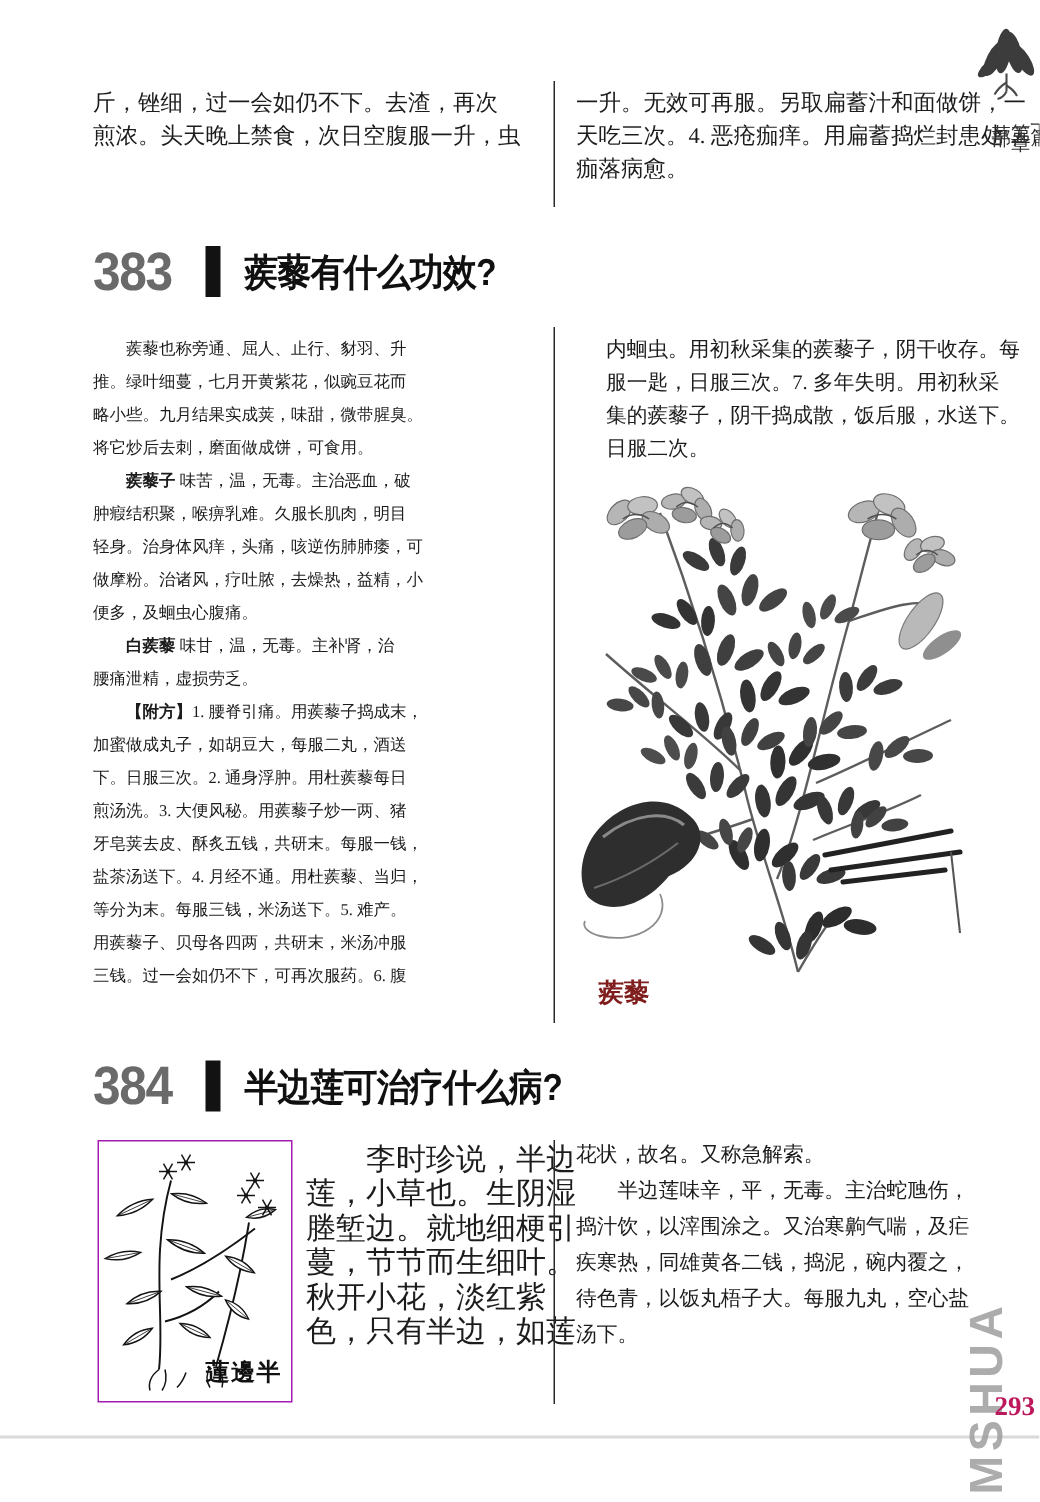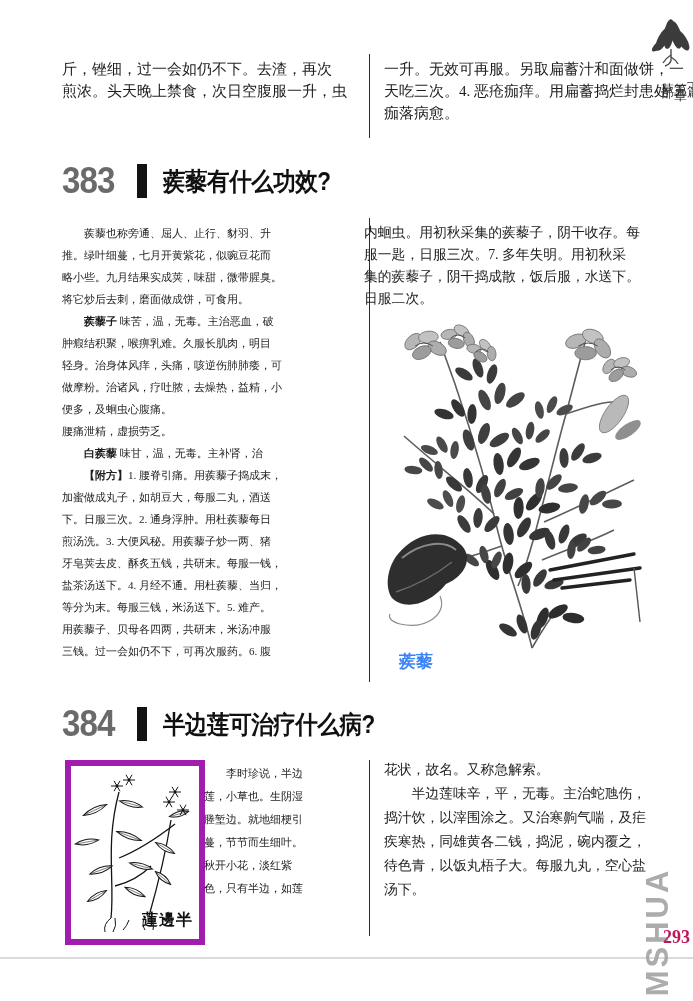--- a/index.html
+++ b/index.html
@@ -119,7 +119,7 @@
     <div class="line">用蒺藜子、贝母各四两，共研末，米汤冲服</div>
     <div class="line">三钱。过一会如仍不下，可再次服药。6. 腹</div>
   </div>
-<div class="abs col col-b" style="left:364px;top:222px;">
+<div class="abs col col-b" style="left:404px;top:222px;">
     <div class="line">内蛔虫。用初秋采集的蒺藜子，阴干收存。每</div>
     <div class="line">服一匙，日服三次。7. 多年失明。用初秋采</div>
     <div class="line">集的蒺藜子，阴干捣成散，饭后服，水送下。</div>

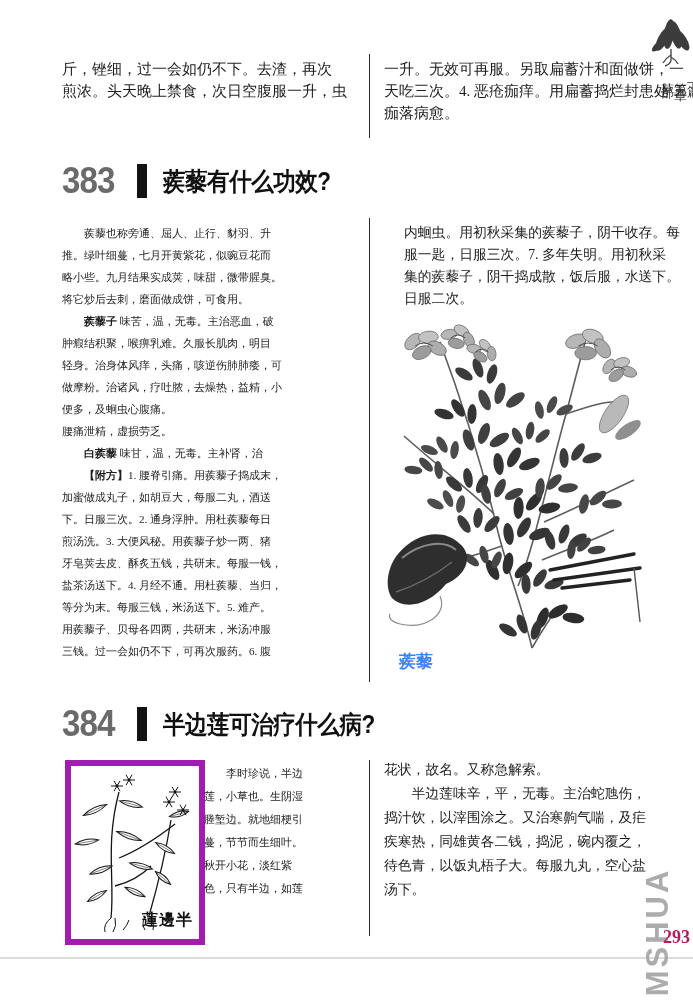--- a/index.html
+++ b/index.html
@@ -107,8 +107,8 @@
     <div class="line">轻身。治身体风痒，头痛，咳逆伤肺肺痿，可</div>
     <div class="line">做摩粉。治诸风，疗吐脓，去燥热，益精，小</div>
     <div class="line">便多，及蛔虫心腹痛。</div>
+    <div class="line indent"><b>白蒺藜</b> 味甘，温，无毒。主补肾，治</div>
     <div class="line">腰痛泄精，虚损劳乏。</div>
-    <div class="line indent"><b>白蒺藜</b> 味甘，温，无毒。主补肾，治</div>
     <div class="line indent"><b>【附方】</b>1. 腰脊引痛。用蒺藜子捣成末，</div>
     <div class="line">加蜜做成丸子，如胡豆大，每服二丸，酒送</div>
     <div class="line">下。日服三次。2. 通身浮肿。用杜蒺藜每日</div>

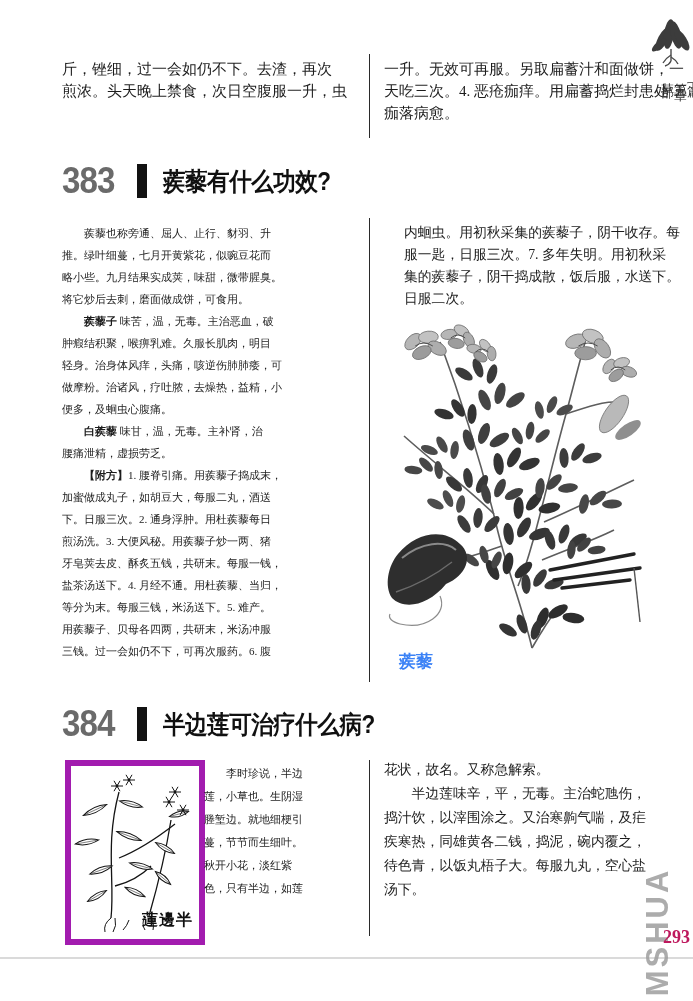--- a/index.html
+++ b/index.html
@@ -30,7 +30,7 @@
   }
   .vline{position:absolute;width:1px;background:#2a2a2a;}
   .fig-caption{
-    font-family:"Liberation Sans",sans-serif;font-weight:700;font-size:17px;color:#3b82f6;
+    font-family:"Liberation Sans",sans-serif;font-weight:700;font-size:17px;color:#7f1d1d;
   }
   
   .sidebar-text{

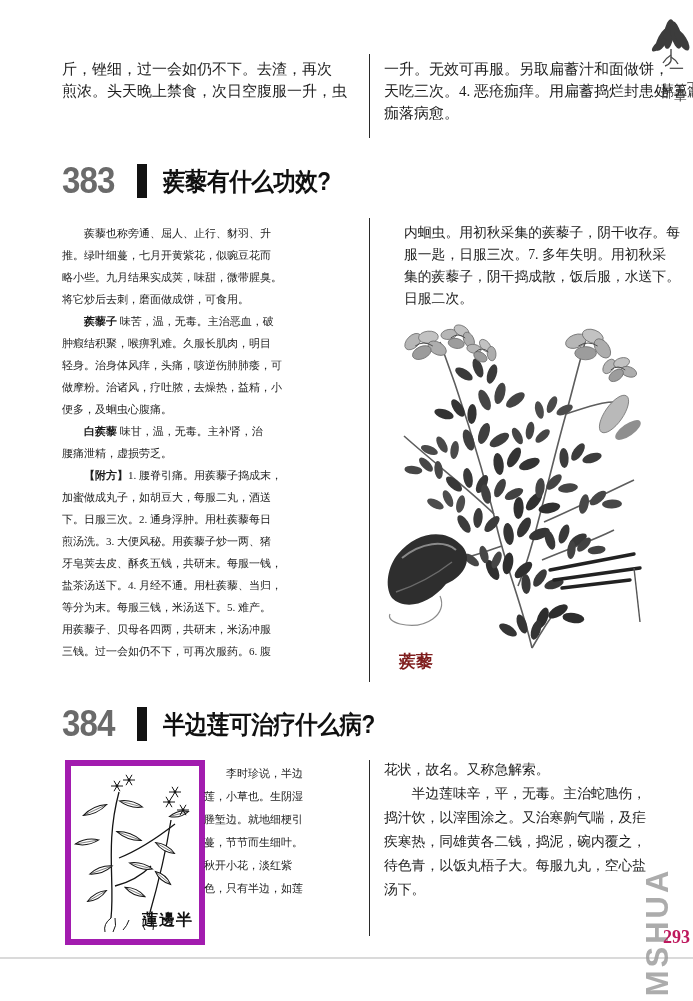--- a/index.html
+++ b/index.html
@@ -14,7 +14,7 @@
   .col .indent{padding-left:2em;}
   .col-a{font-size:11px;line-height:22px;width:306px;}
   .col-b{font-size:13.8px;line-height:22px;width:278px;}
-  .col-c{font-size:11px;line-height:23px;width:166px;letter-spacing:0.5px;}
+  .col-c{font-size:20px;line-height:23px;width:166px;letter-spacing:0.5px;}
   .col-d{font-size:13.8px;line-height:24px;width:278px;}
   .topcol{font-size:15px;line-height:22px;}
   

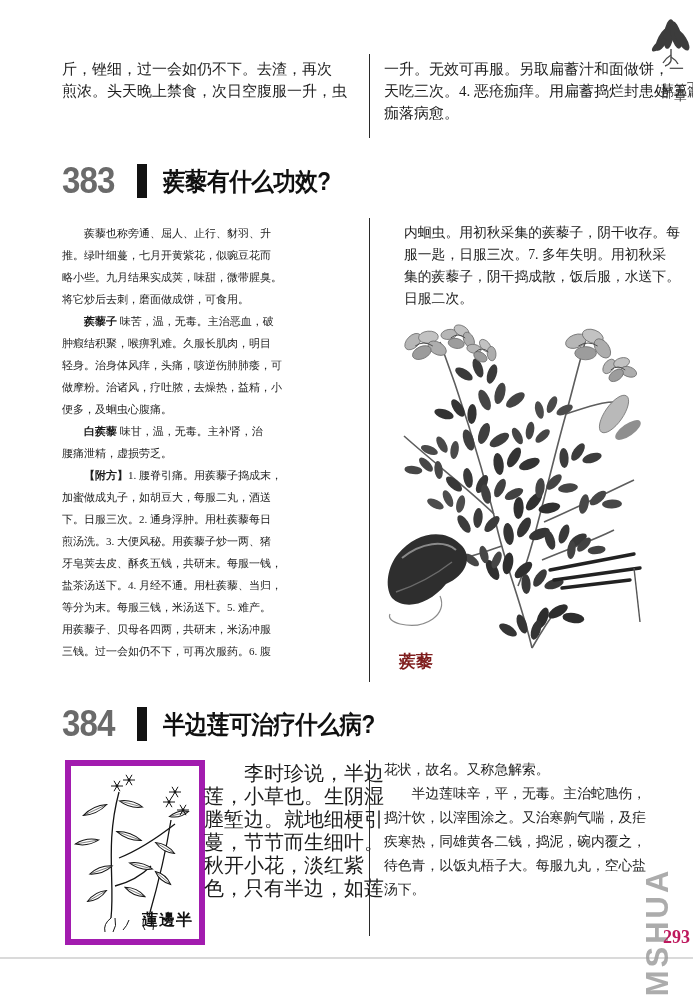--- a/index.html
+++ b/index.html
@@ -40,7 +40,7 @@
   }
   .sidebar-text span{display:block;margin-bottom:12px;}
   
-  .plant-box{border:6px solid #a21caf;background:#fff;}
+  .plant-box{border:1px solid #a21caf;background:#fff;}
   .box-caption{
     position:absolute;right:6px;bottom:8px;font-size:16px;font-weight:700;color:#111;
     letter-spacing:1px;

